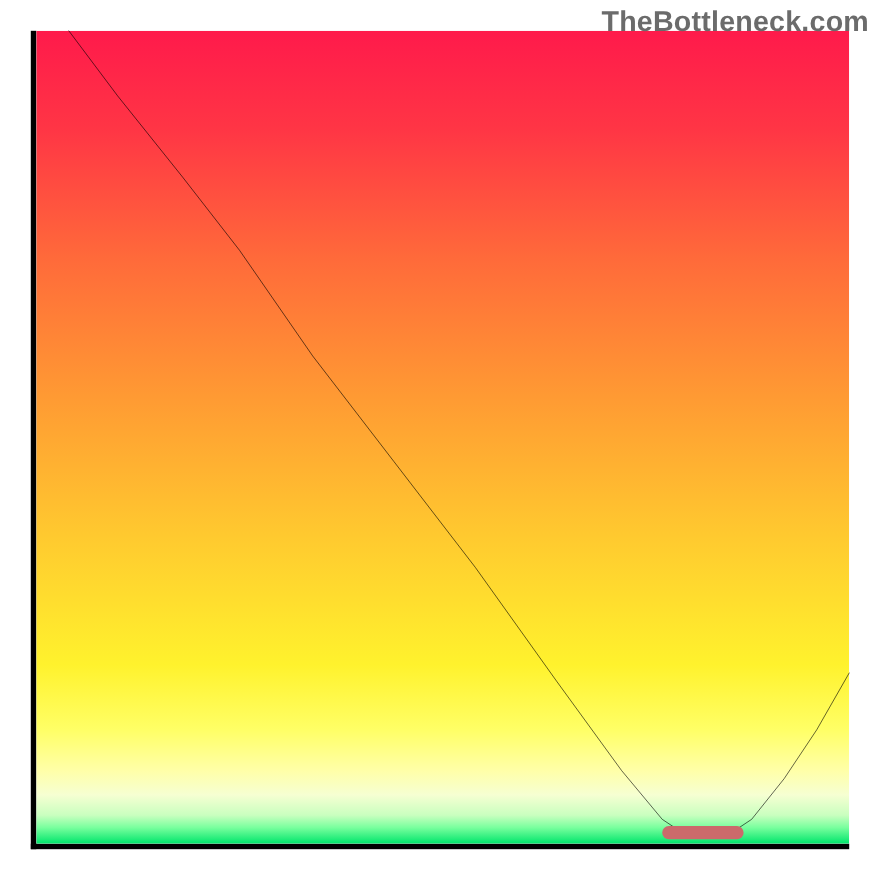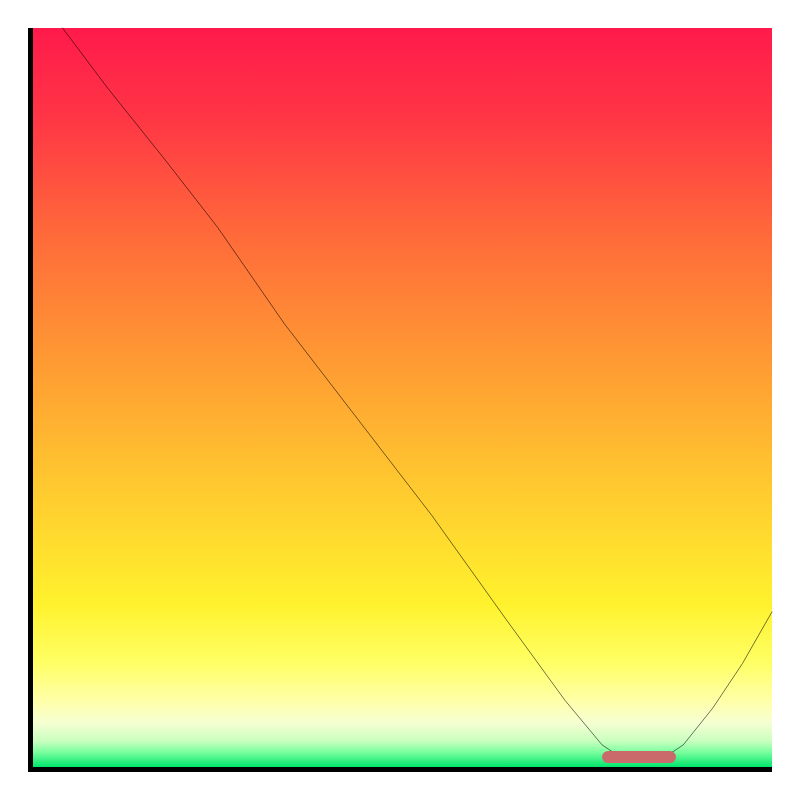--- a/index.html
+++ b/index.html
@@ -72,6 +72,7 @@
 <body>
 <div class="wrap">
 
+  <div class="watermark">TheBottleneck.com</div>
 
   <div class="plot">
     <div class="plot-inner">

